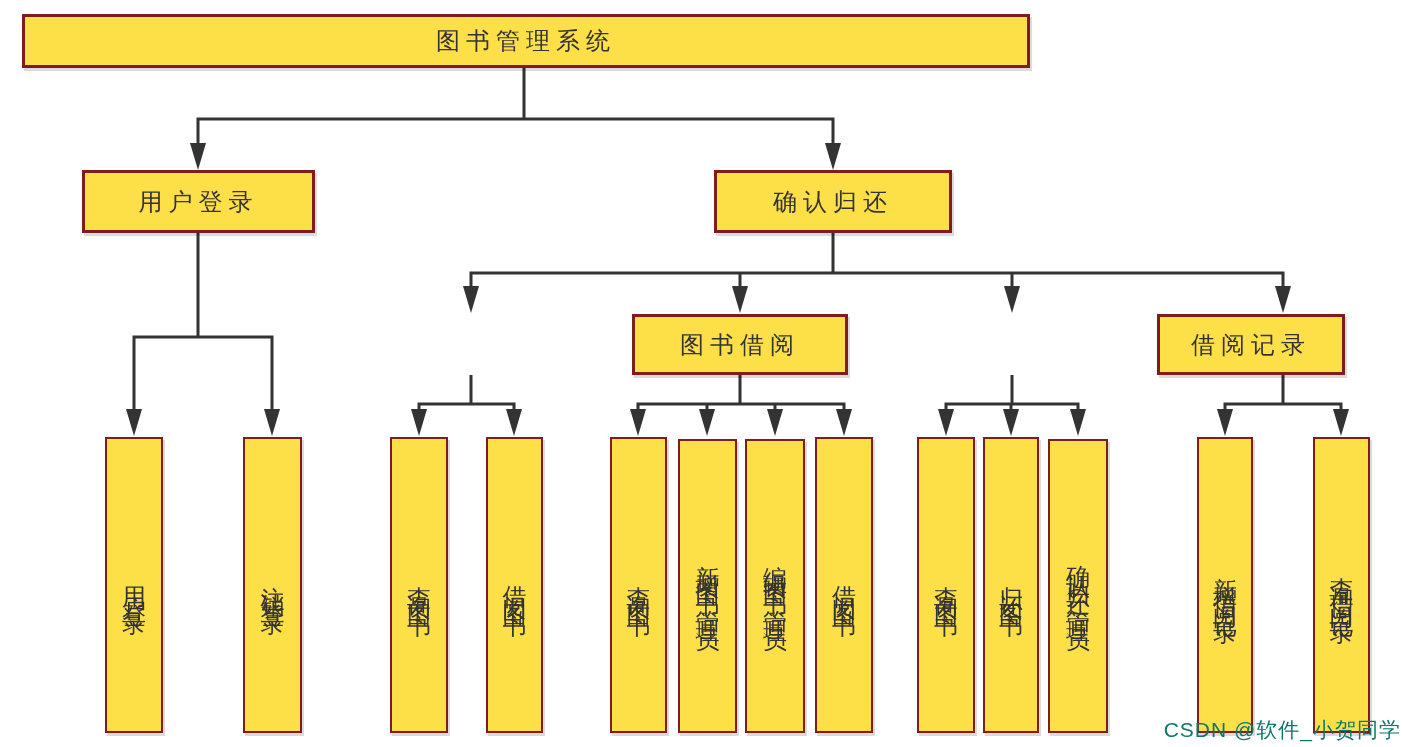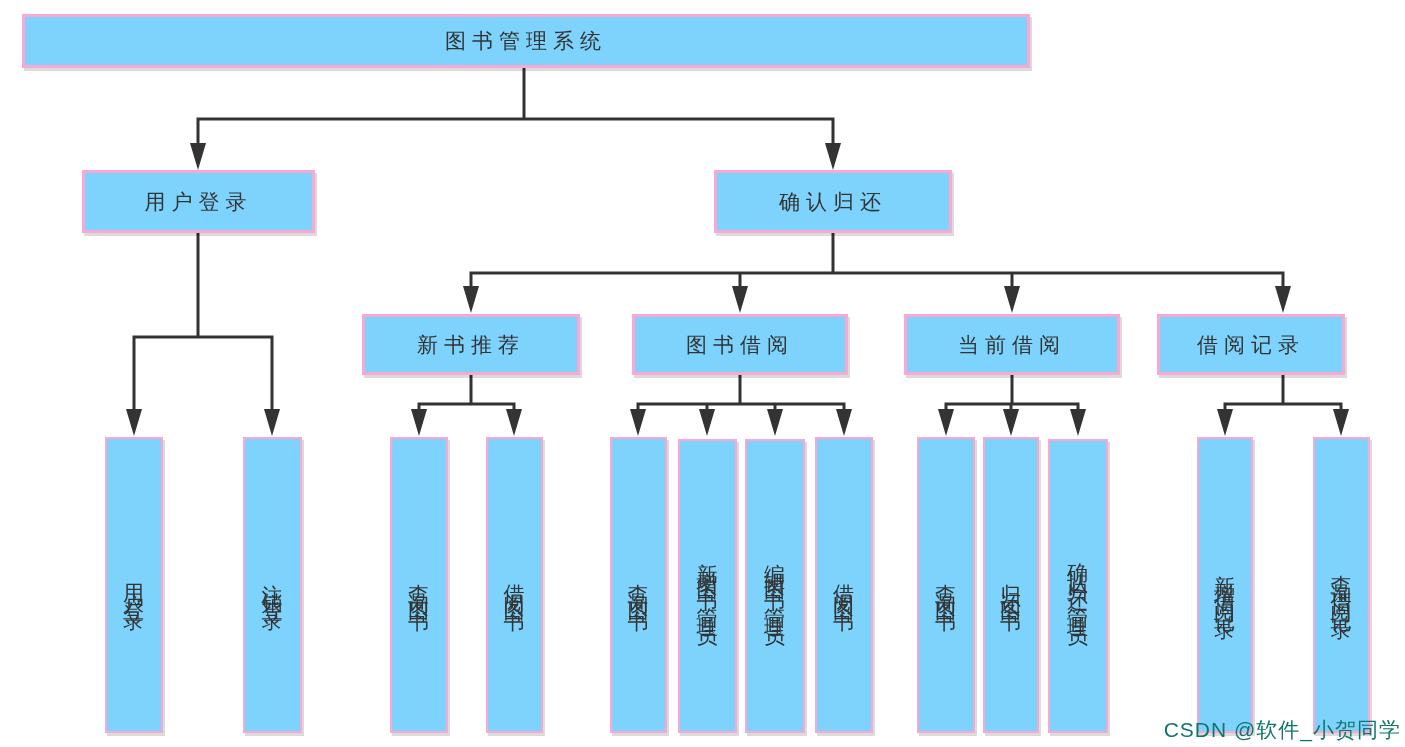--- a/index.html
+++ b/index.html
@@ -9,9 +9,9 @@
   }
   svg.connectors{position:absolute;left:0;top:0;z-index:1;}
   .box{
-    position:absolute;z-index:2;background:#7dd3fc;border:3px solid #f9a8d4;
+    position:absolute;z-index:2;background:#fde047;border:3px solid #7f1d1d;
     box-sizing:border-box;display:flex;align-items:center;justify-content:center;
-    font-size:21px;letter-spacing:6px;white-space:nowrap;
+    font-size:24px;letter-spacing:6px;white-space:nowrap;
     box-shadow:2px 3px 0 rgba(0,0,0,0.14);
   }
   .leaf{

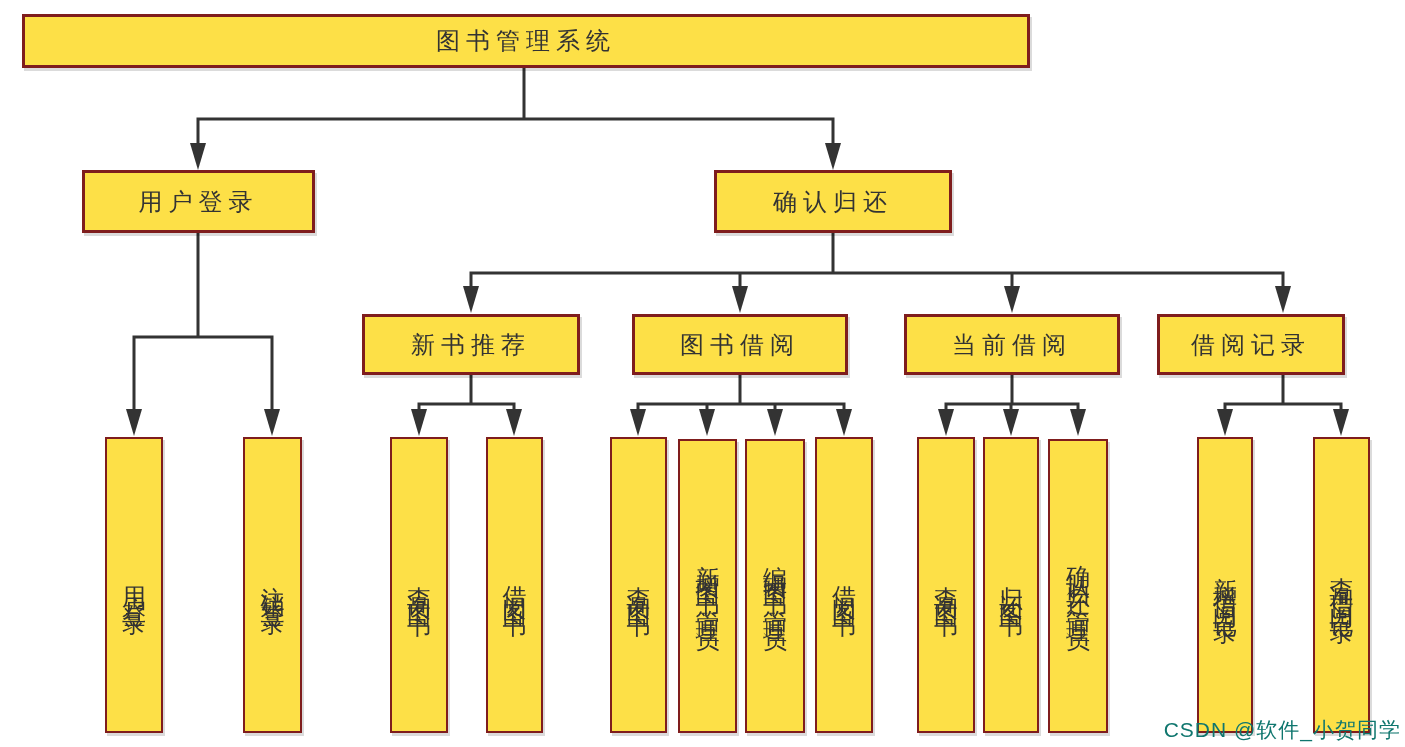--- a/index.html
+++ b/index.html
@@ -80,7 +80,6 @@
   <div class="box" style="left:82px;top:170px;width:233px;height:63px">用户登录</div>
   <div class="box" style="left:714px;top:170px;width:238px;height:63px">确认归还</div>
 
-  <div class="box" style="left:362px;top:314px;width:218px;height:61px">新书推荐</div>
   <div class="box" style="left:632px;top:314px;width:216px;height:61px">图书借阅</div>
   <div class="box" style="left:904px;top:314px;width:216px;height:61px">当前借阅</div>
   <div class="box" style="left:1157px;top:314px;width:188px;height:61px">借阅记录</div>

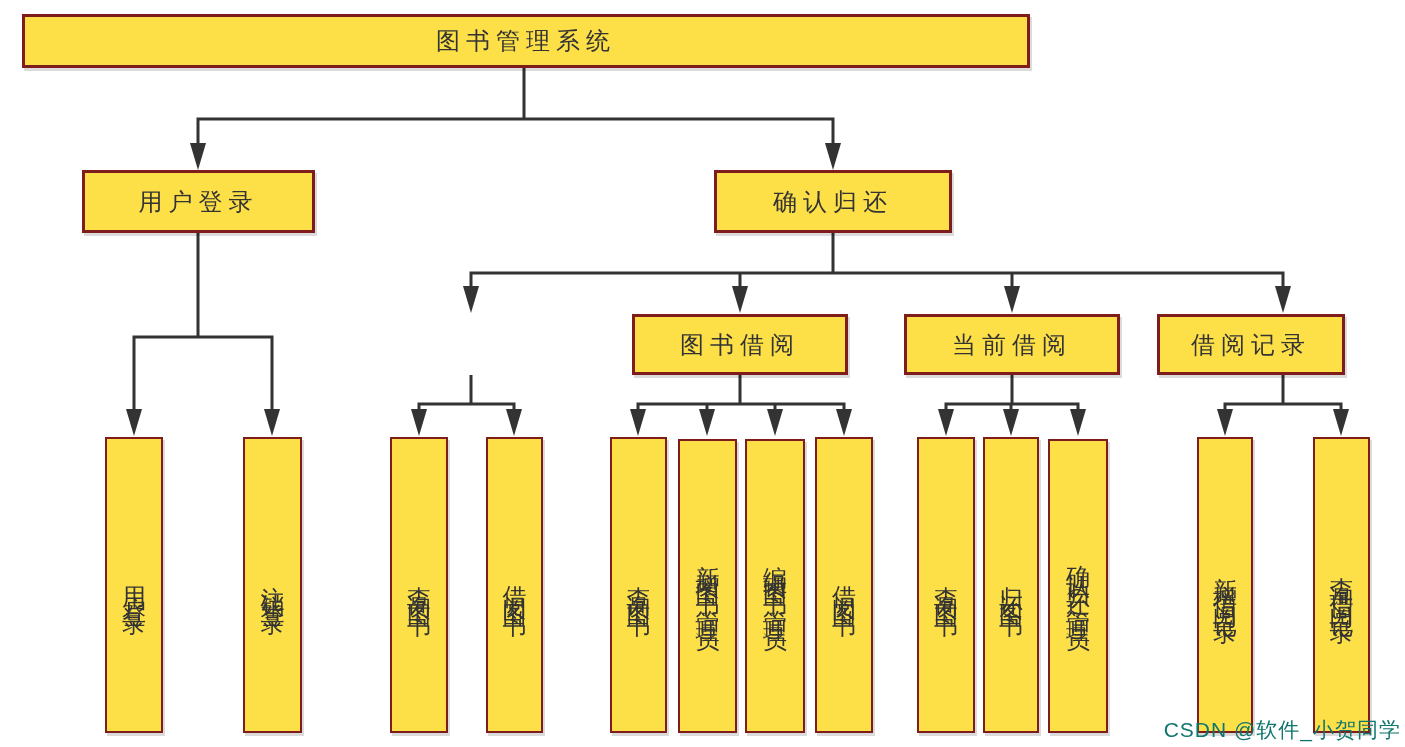--- a/index.html
+++ b/index.html
@@ -81,7 +81,6 @@
   <div class="box" style="left:714px;top:170px;width:238px;height:63px">确认归还</div>
 
   <div class="box" style="left:632px;top:314px;width:216px;height:61px">图书借阅</div>
-  <div class="box" style="left:904px;top:314px;width:216px;height:61px">当前借阅</div>
   <div class="box" style="left:1157px;top:314px;width:188px;height:61px">借阅记录</div>
 
   <div class="box leaf" style="left:105px;top:437px;width:58px;height:296px">用户登录</div>

